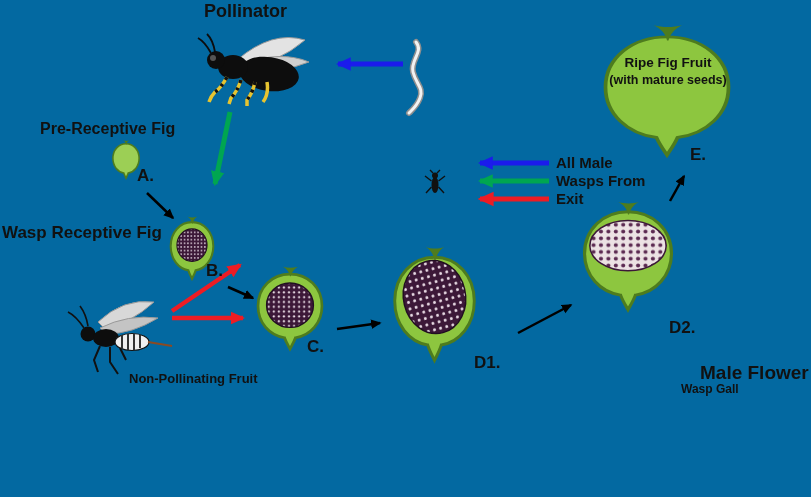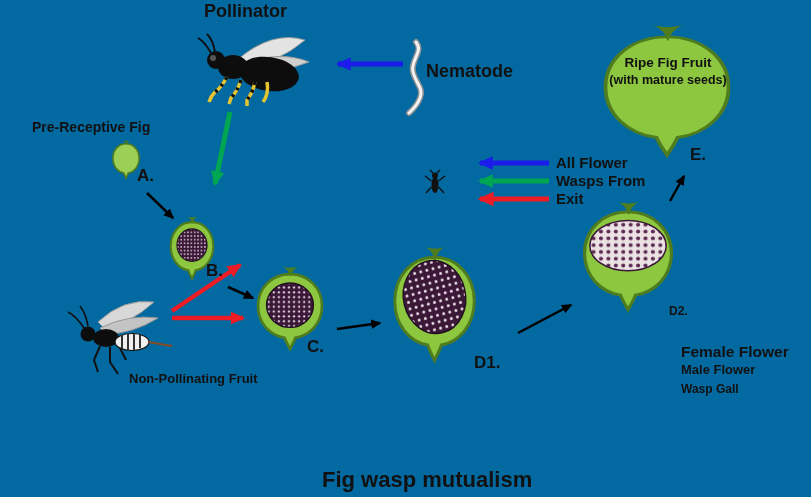--- a/index.html
+++ b/index.html
@@ -139,7 +139,6 @@
   </svg>
 
   <div class="lbl" style="left:204px;top:2px;font-size:18px">Pollinator</div>
-  <div class="lbl" style="left:426px;top:62px;font-size:18px">Nematode</div>
   <div class="lbl" style="left:32px;top:120px;font-size:14px">Pre-Receptive Fig</div>
   <div class="lbl" style="left:137px;top:167px;font-size:17px">A.</div>
   <div class="lbl" style="left:206px;top:262px;font-size:17px">B.</div>

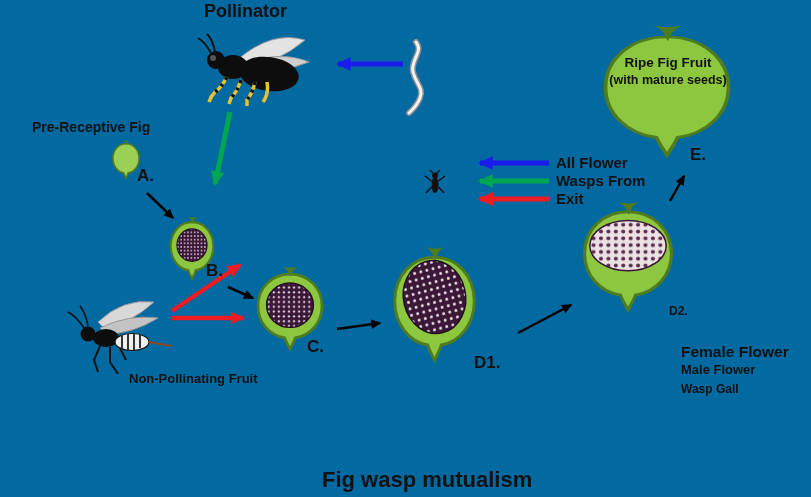--- a/index.html
+++ b/index.html
@@ -139,7 +139,7 @@
   </svg>
 
   <div class="lbl" style="left:204px;top:2px;font-size:18px">Pollinator</div>
-  <div class="lbl" style="left:32px;top:120px;font-size:14px">Pre-Receptive Fig</div>
+  <div class="lbl" style="left:40px;top:120px;font-size:16px">Pre-Receptive Fig</div>
   <div class="lbl" style="left:137px;top:167px;font-size:17px">A.</div>
   <div class="lbl" style="left:206px;top:262px;font-size:17px">B.</div>
   <div class="lbl" style="left:307px;top:338px;font-size:17px">C.</div>

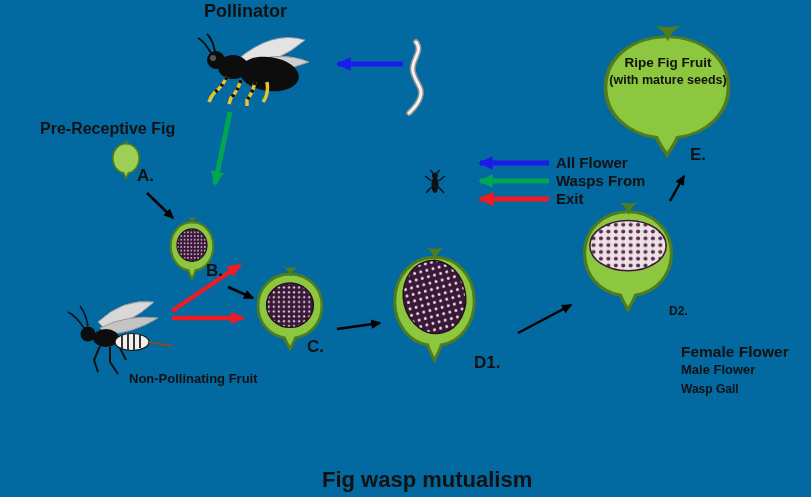--- a/index.html
+++ b/index.html
@@ -147,7 +147,7 @@
   <div class="lbl" style="left:669px;top:305px;font-size:12px">D2.</div>
   <div class="lbl" style="left:690px;top:146px;font-size:17px">E.</div>
 
-  <div class="lbl" style="left:556px;top:155px;font-size:15px">All Flower</div>
+  <div class="lbl" style="left:556px;top:155px;font-size:15px">All Male</div>
   <div class="lbl" style="left:556px;top:173px;font-size:15px">Wasps From</div>
   <div class="lbl" style="left:556px;top:191px;font-size:15px">Exit</div>
 

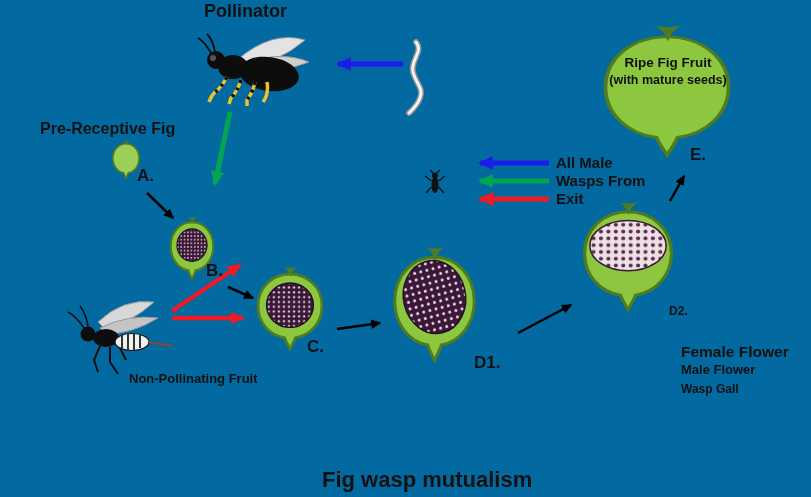--- a/index.html
+++ b/index.html
@@ -141,6 +141,7 @@
   <div class="lbl" style="left:204px;top:2px;font-size:18px">Pollinator</div>
   <div class="lbl" style="left:40px;top:120px;font-size:16px">Pre-Receptive Fig</div>
   <div class="lbl" style="left:137px;top:167px;font-size:17px">A.</div>
+  <div class="lbl" style="left:2px;top:224px;font-size:17px">Wasp Receptive Fig</div>
   <div class="lbl" style="left:206px;top:262px;font-size:17px">B.</div>
   <div class="lbl" style="left:307px;top:338px;font-size:17px">C.</div>
   <div class="lbl" style="left:474px;top:354px;font-size:17px">D1.</div>

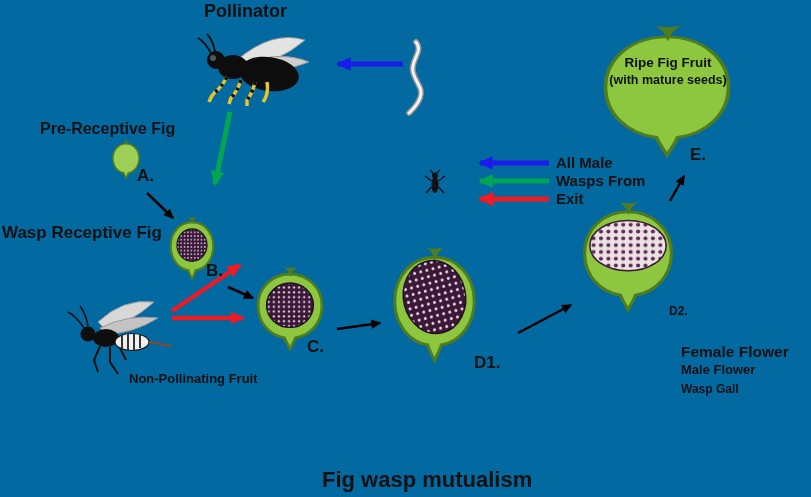--- a/index.html
+++ b/index.html
@@ -145,7 +145,7 @@
   <div class="lbl" style="left:206px;top:262px;font-size:17px">B.</div>
   <div class="lbl" style="left:307px;top:338px;font-size:17px">C.</div>
   <div class="lbl" style="left:474px;top:354px;font-size:17px">D1.</div>
-  <div class="lbl" style="left:669px;top:305px;font-size:12px">D2.</div>
+  <div class="lbl" style="left:669px;top:319px;font-size:17px">D2.</div>
   <div class="lbl" style="left:690px;top:146px;font-size:17px">E.</div>
 
   <div class="lbl" style="left:556px;top:155px;font-size:15px">All Male</div>

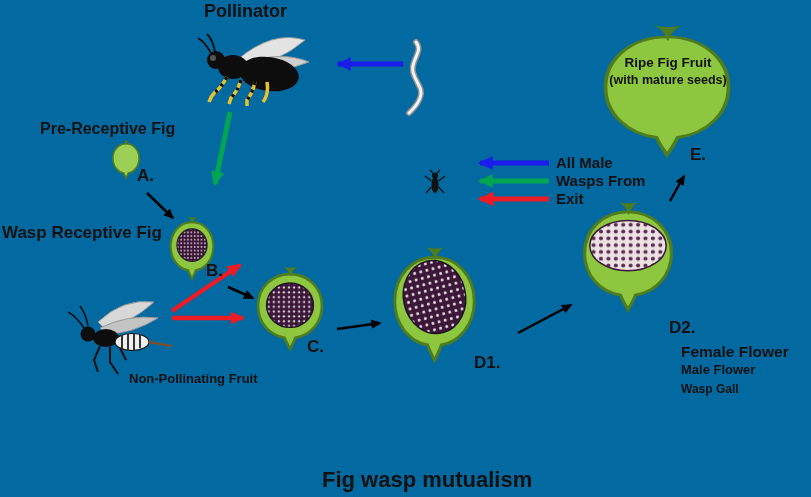--- a/index.html
+++ b/index.html
@@ -154,7 +154,6 @@
 
   <div class="lbl" style="left:129px;top:372px;font-size:13px">Non-Pollinating Fruit</div>
 
-  <div class="lbl" style="left:681px;top:343px;font-size:15.5px">Female Flower</div>
   <div class="lbl" style="left:681px;top:363px;font-size:13px">Male Flower</div>
   <div class="lbl" style="left:681px;top:383px;font-size:12px">Wasp Gall</div>
 

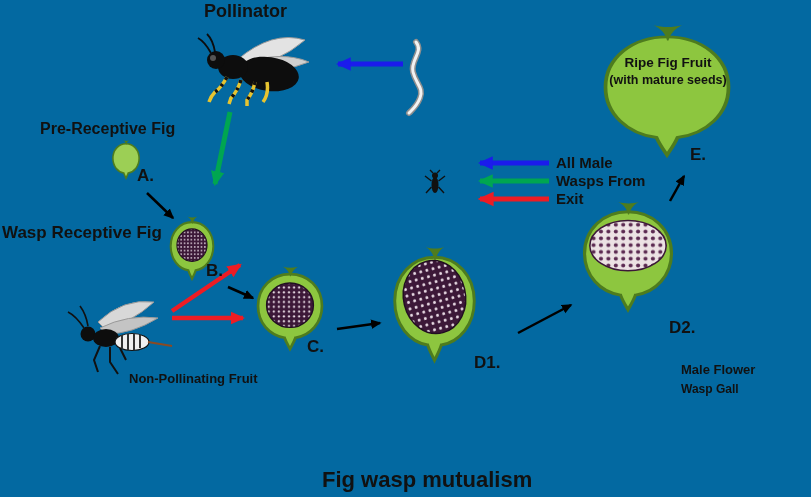--- a/index.html
+++ b/index.html
@@ -154,7 +154,7 @@
 
   <div class="lbl" style="left:129px;top:372px;font-size:13px">Non-Pollinating Fruit</div>
 
-  <div class="lbl" style="left:681px;top:363px;font-size:13px">Male Flower</div>
+  <div class="lbl" style="left:700px;top:363px;font-size:19px">Male Flower</div>
   <div class="lbl" style="left:681px;top:383px;font-size:12px">Wasp Gall</div>
 
   <div class="lbl center" style="left:594px;top:74px;width:148px;font-size:12.5px">(with mature seeds)</div>

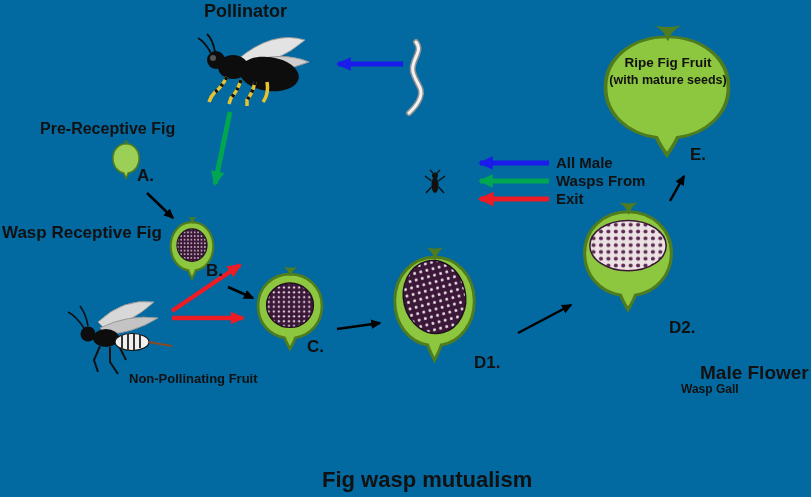--- a/index.html
+++ b/index.html
@@ -160,7 +160,6 @@
   <div class="lbl center" style="left:594px;top:74px;width:148px;font-size:12.5px">(with mature seeds)</div>
   <div class="lbl center" style="left:594px;top:56px;width:148px;font-size:13.5px">Ripe Fig Fruit</div>
 
-  <div class="lbl" style="left:322px;top:468px;font-size:22px">Fig wasp mutualism</div>
 
 </div>
 

